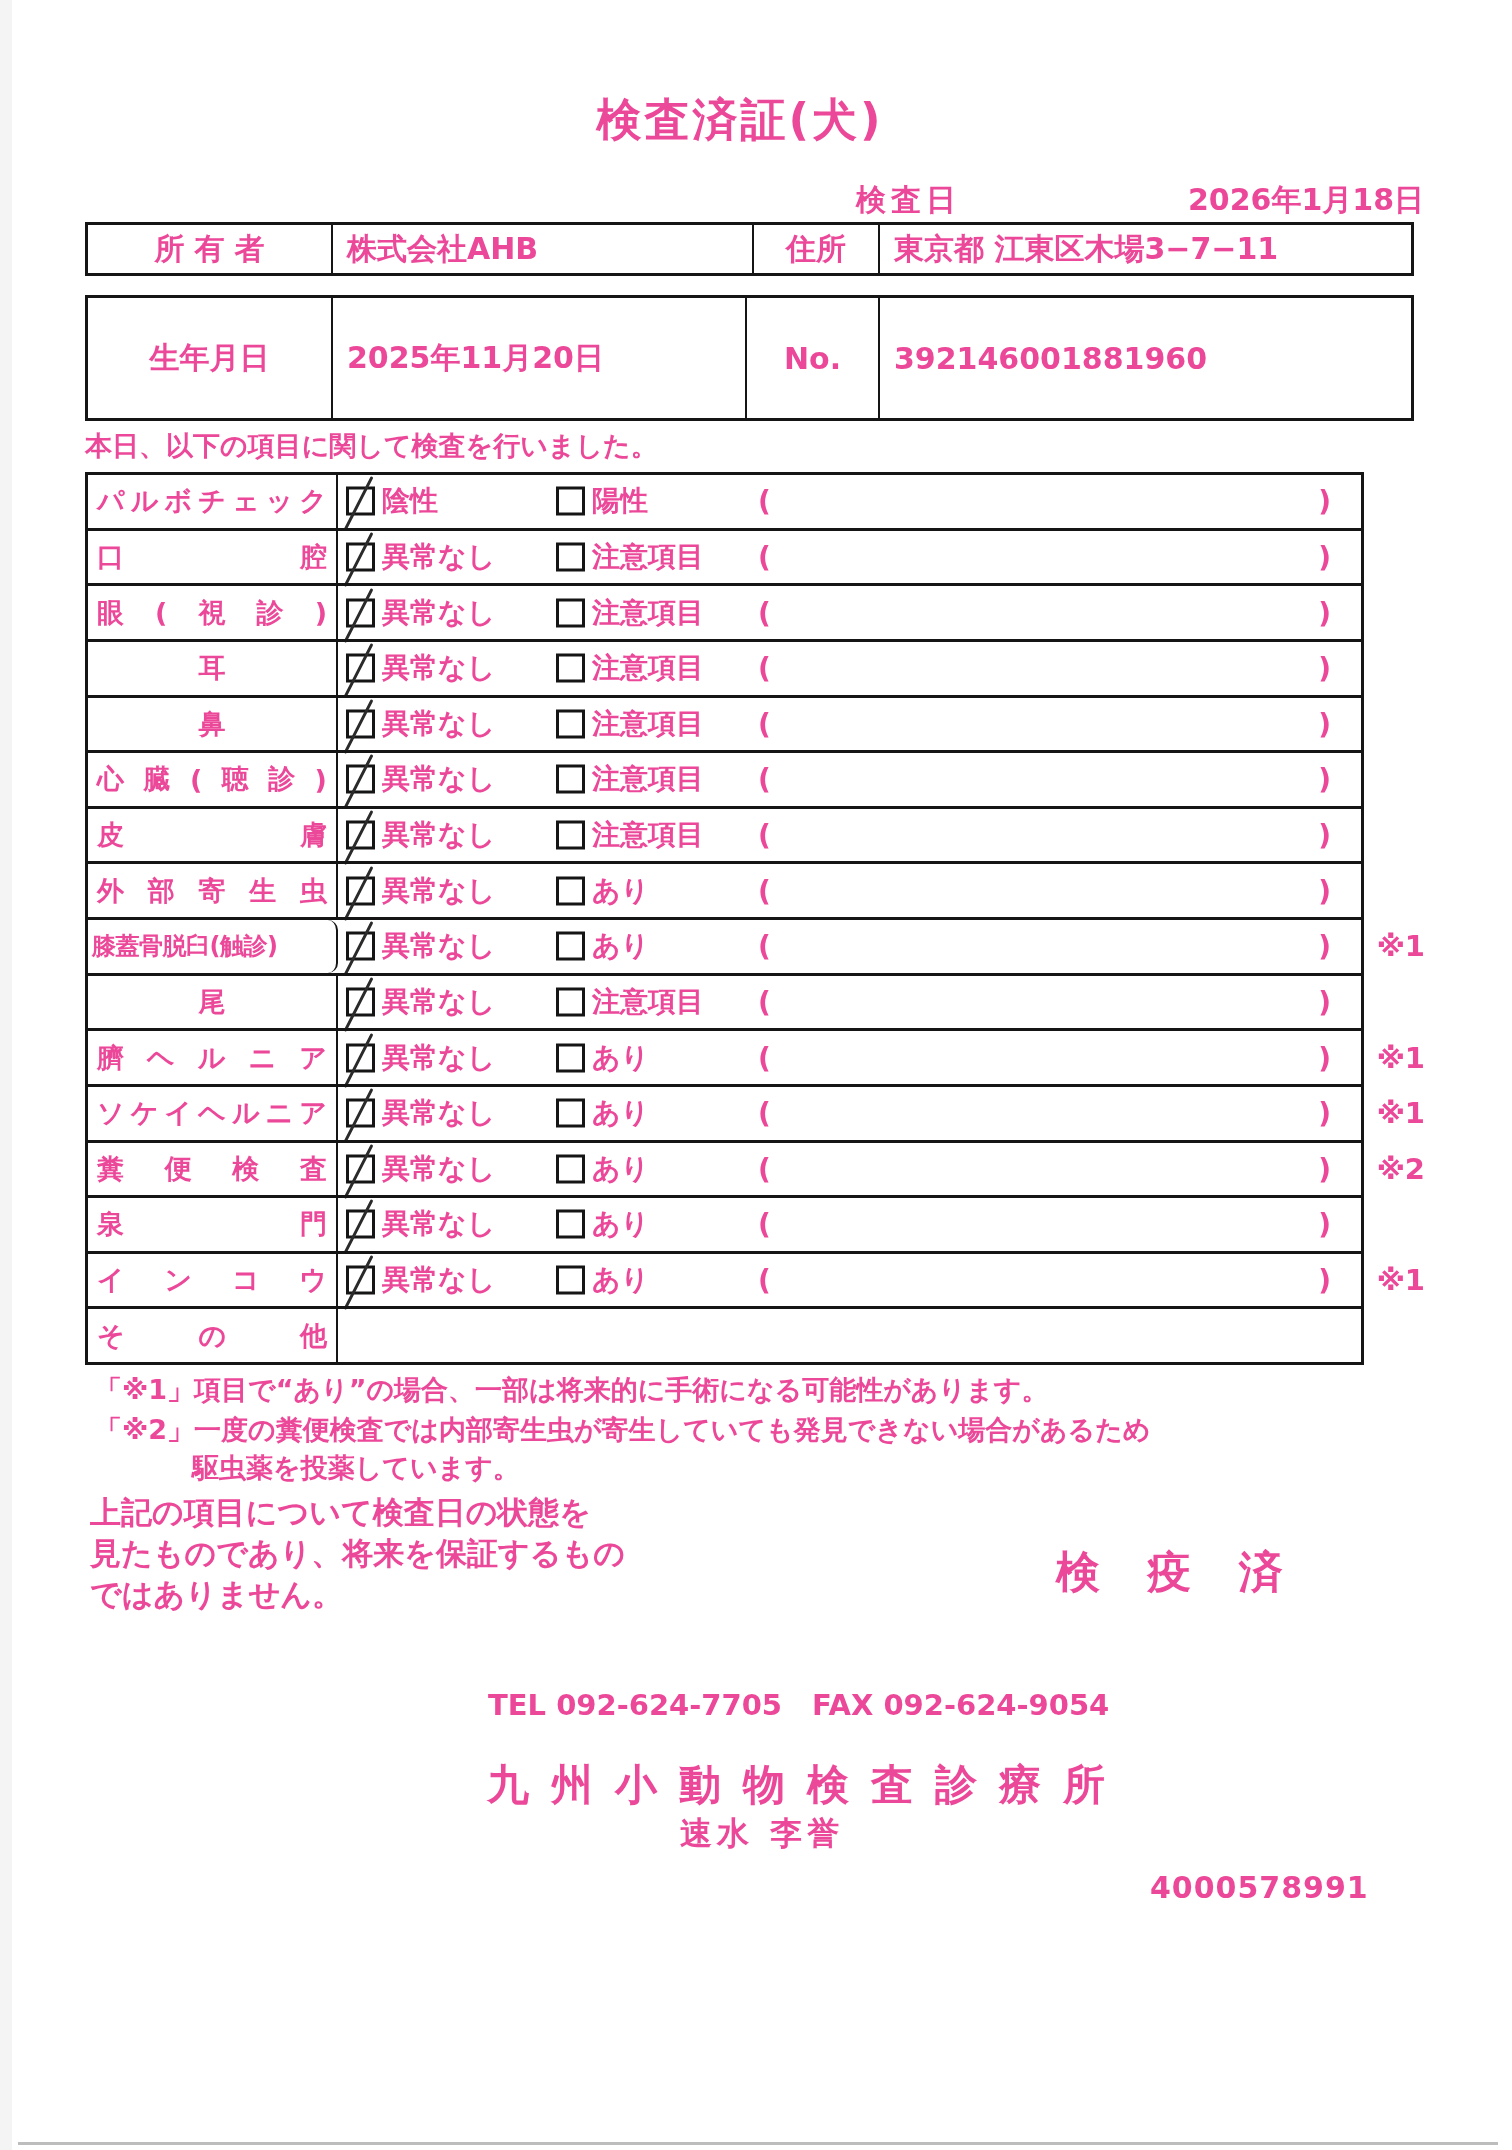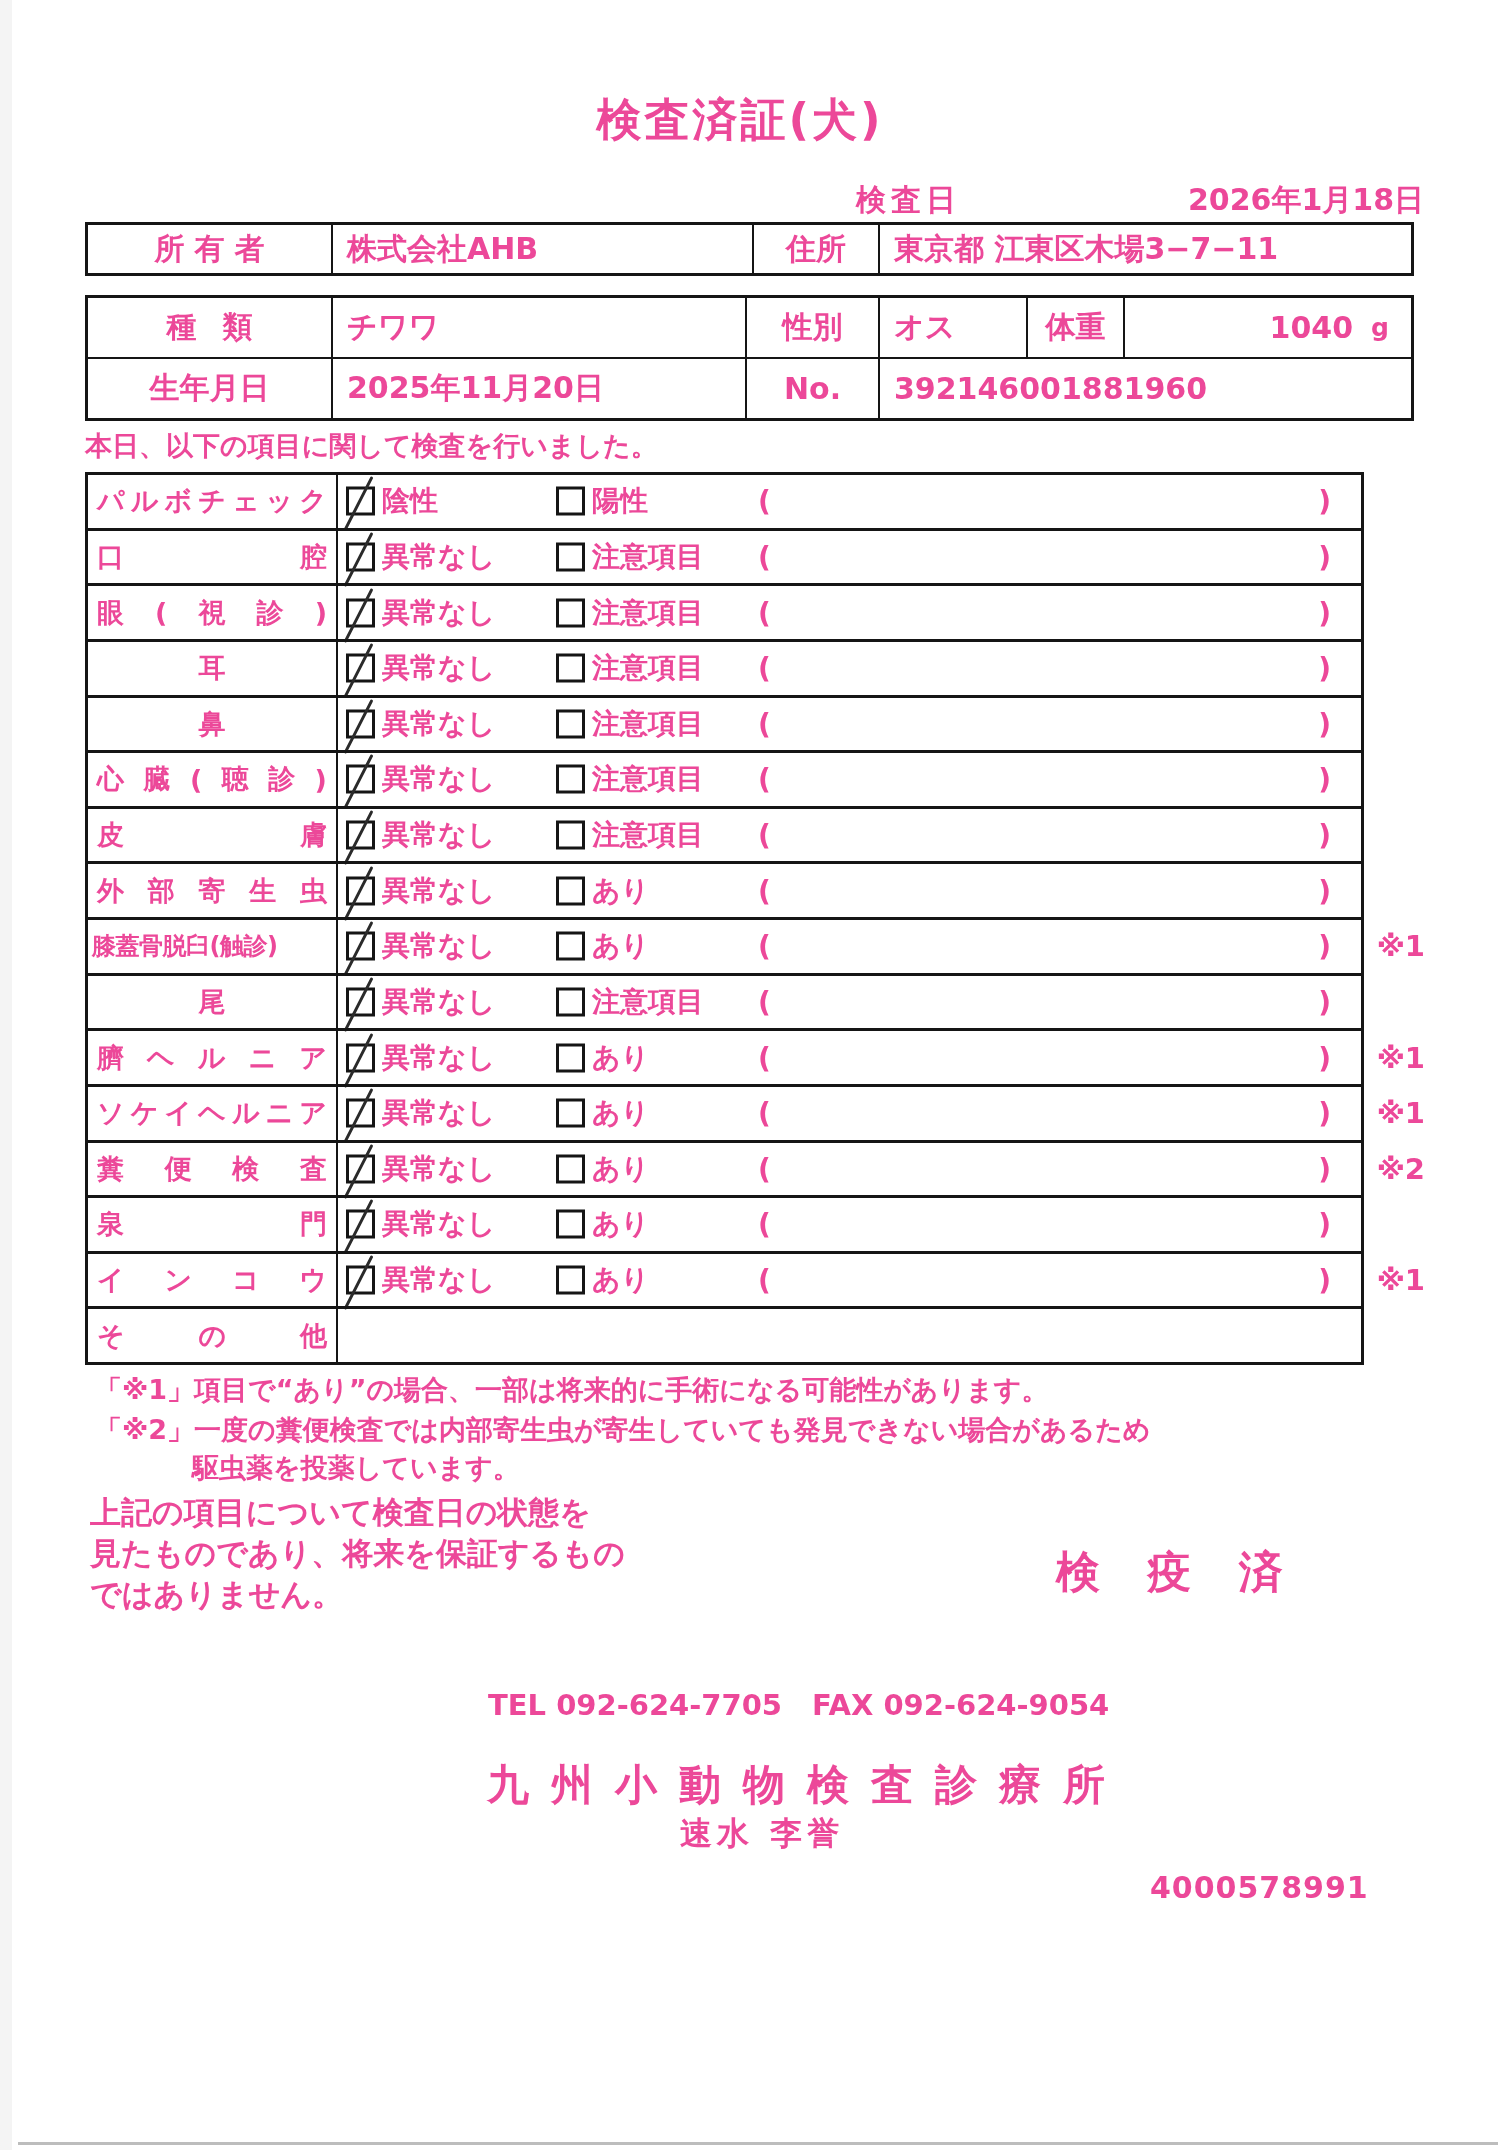--- a/index.html
+++ b/index.html
@@ -100,19 +100,6 @@
 
   <div class="abs info-table" id="pet-table">
     <div class="half">
-      <div class="grid-row" id="pet-row1">
-        <div class="tcell lab first ls-breed">種類</div>
-        <div class="tcell val">チワワ</div>
-        <div class="tcell lab">性別</div>
-        <div class="tcell val">オス</div>
-        <div class="tcell lab">体重</div>
-        <div class="tcell weight-val">
-          <span>1040</span>
-          <span class="weight-unit">g</span>
-        </div>
-      </div>
-    </div>
-    <div class="half">
       <div class="grid-row" id="pet-row2">
         <div class="tcell lab first">生年月日</div>
         <div class="tcell val">2025年11月20日</div>

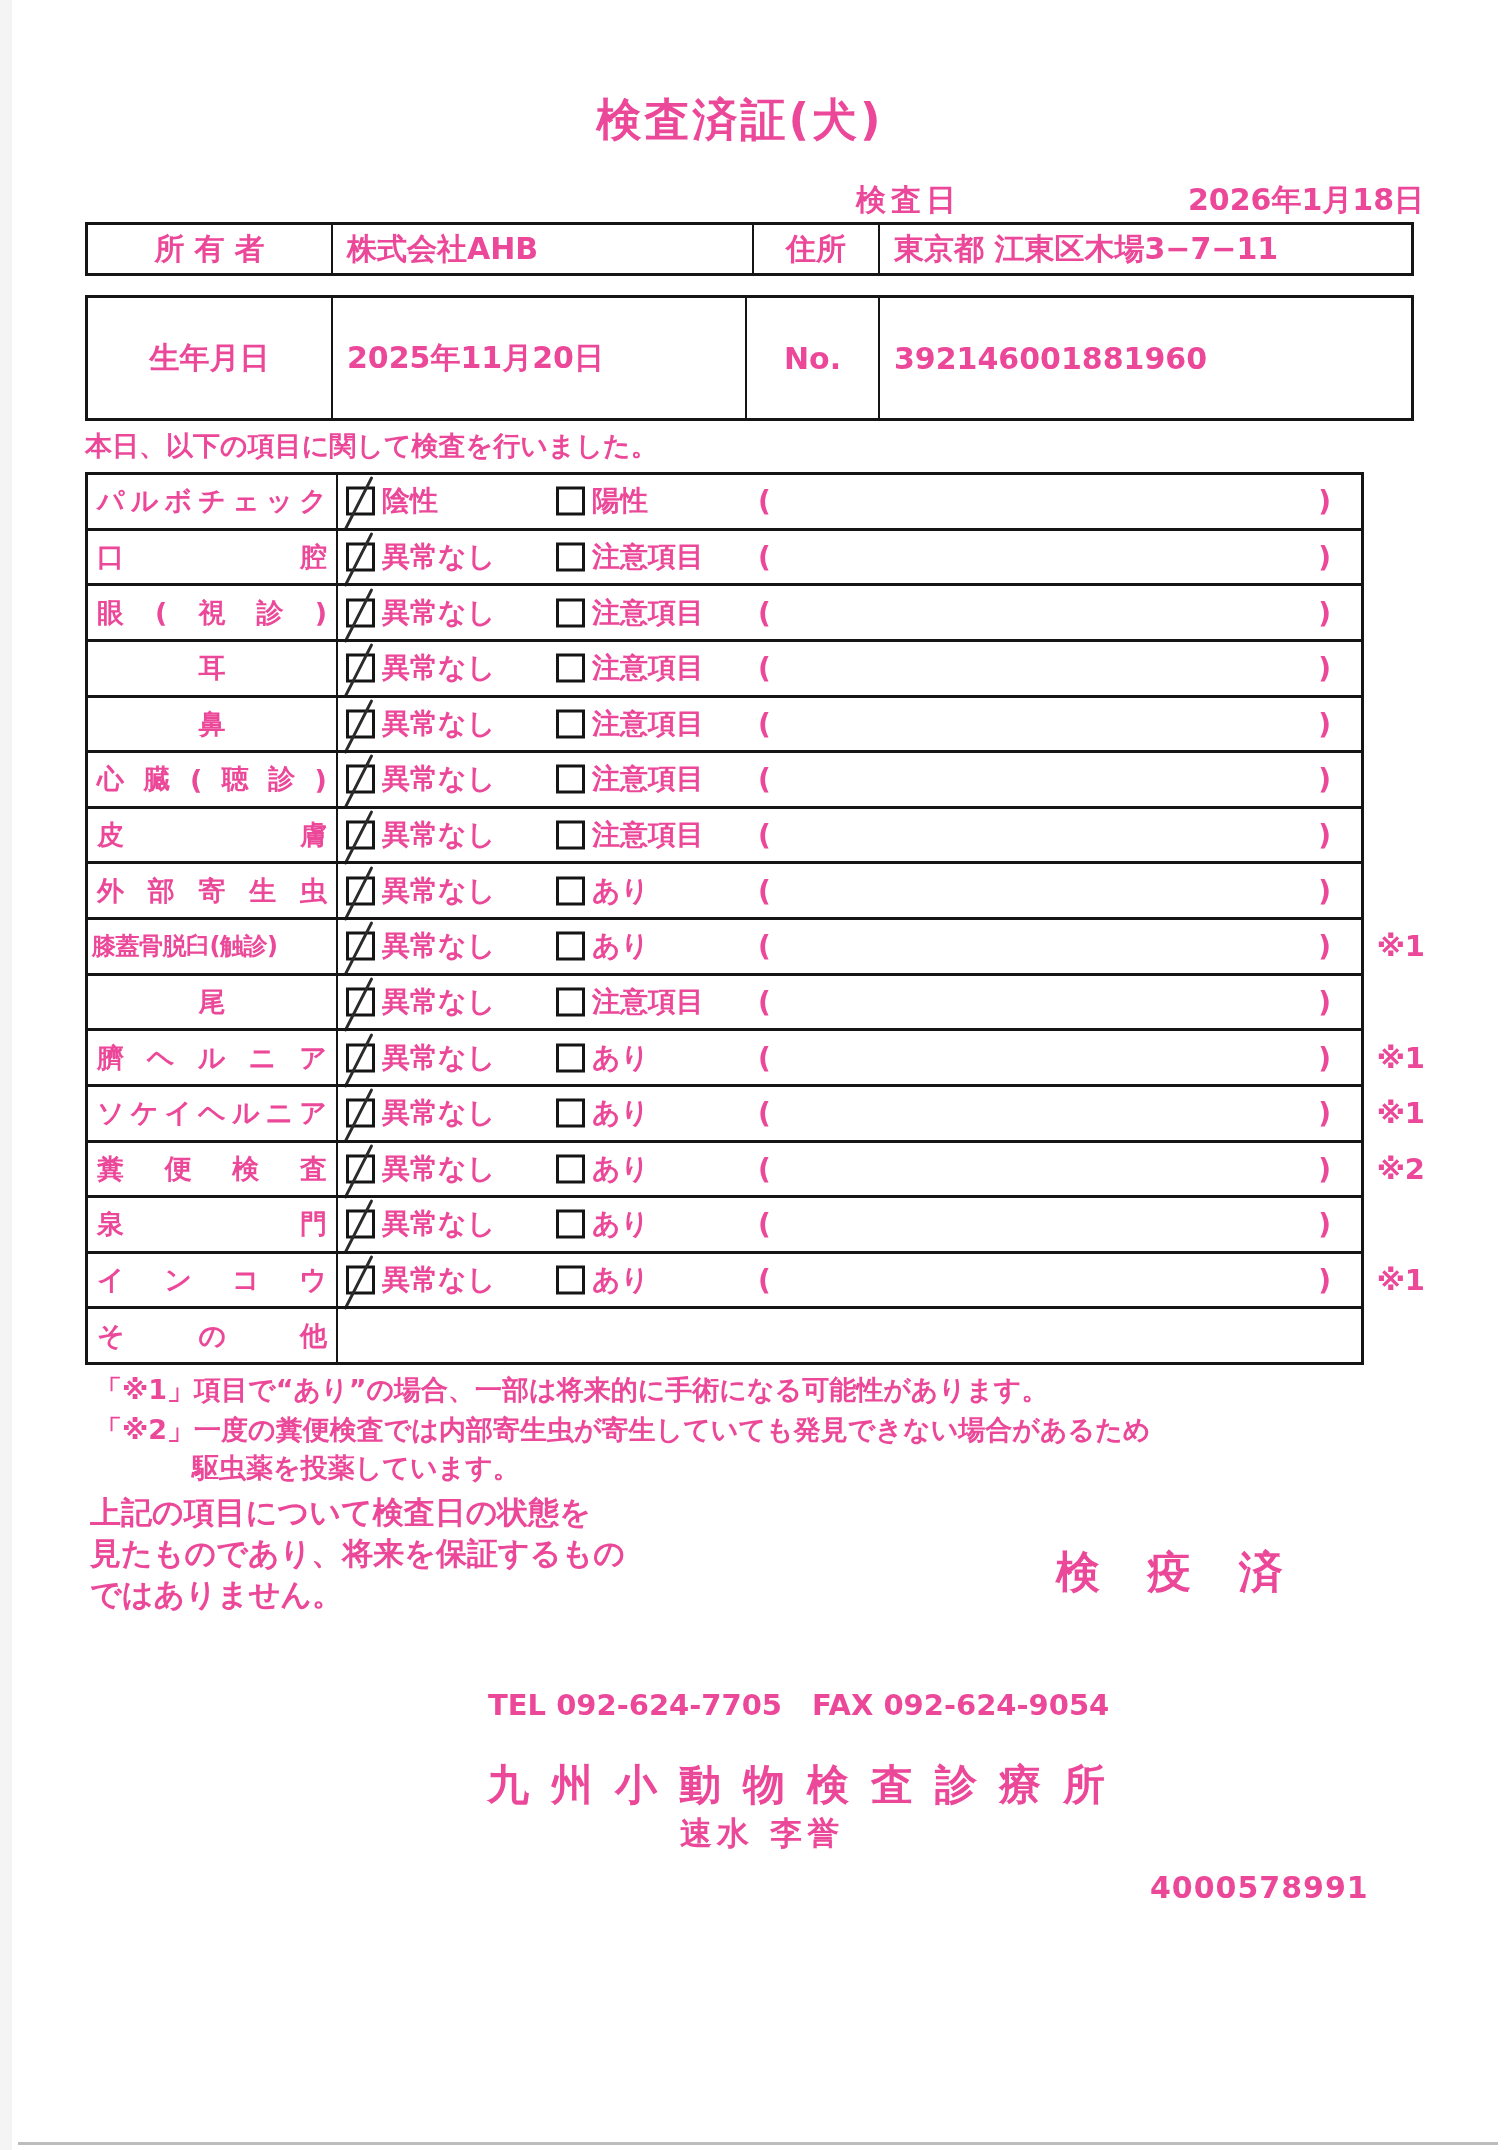--- a/index.html
+++ b/index.html
@@ -46,7 +46,7 @@
              display:flex;align-items:center;padding:0 9px;font-size:27px;overflow:visible;}
   .row-label.justify{justify-content:space-between;}
   .row-label.center{justify-content:center;}
-  .row-label.plain{justify-content:flex-start;font-size:24px;letter-spacing:-0.5px;padding:0 4px;}
+  .row-label.plain{justify-content:flex-start;font-size:24px;letter-spacing:-0.5px;padding:0 4px;border-radius:10px;}
   .row-content{flex:1;position:relative;}
   .row-content > span{position:absolute;top:50%;transform:translateY(-50%);font-size:28px;white-space:nowrap;}
   .cb{display:block;width:23px;height:23px;border:3px solid #151515;box-sizing:content-box;}

